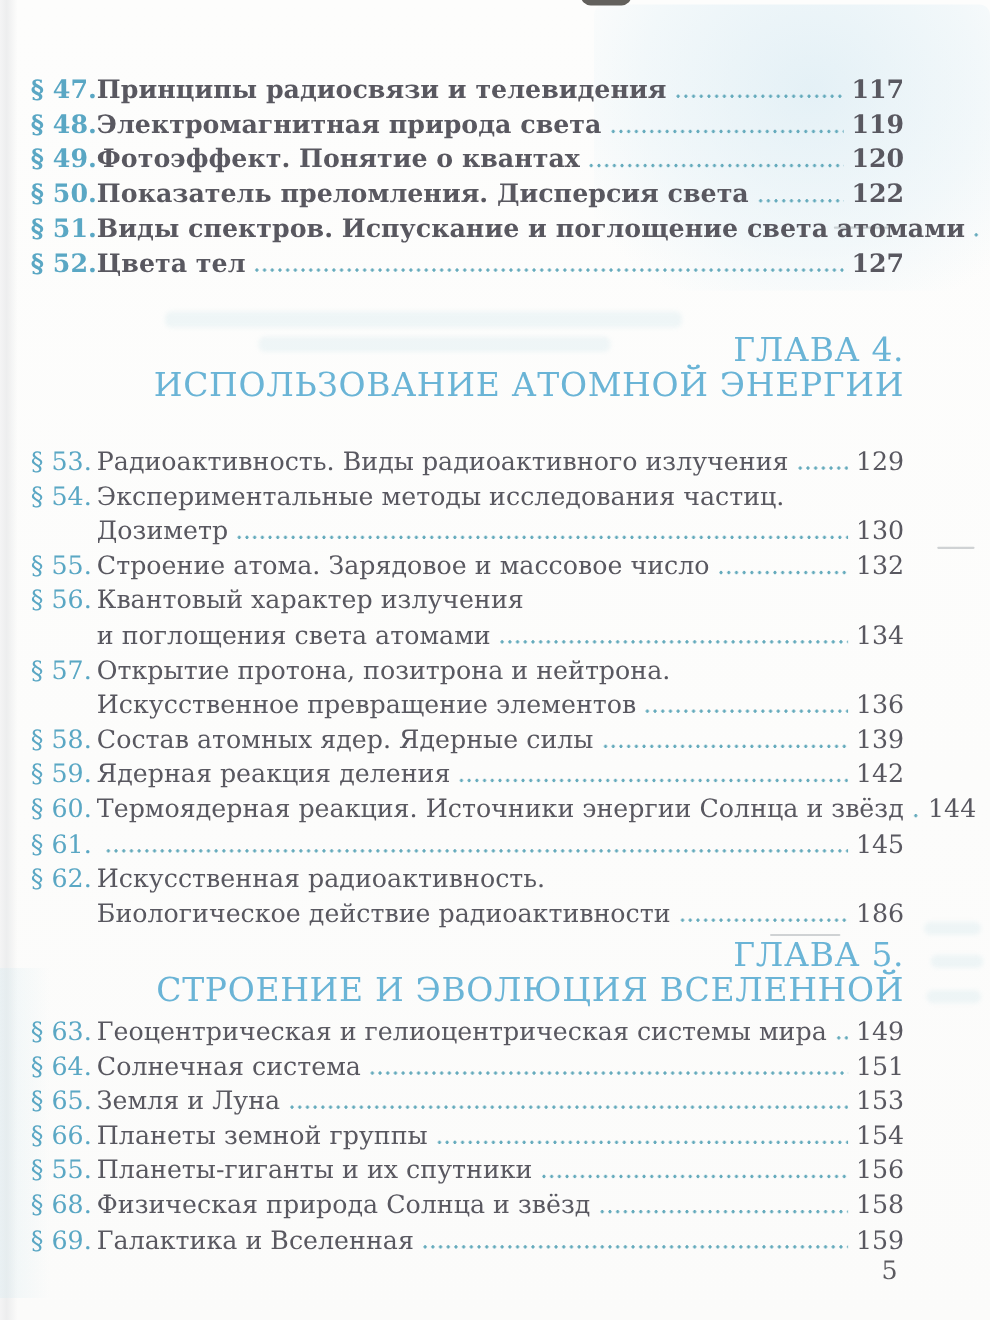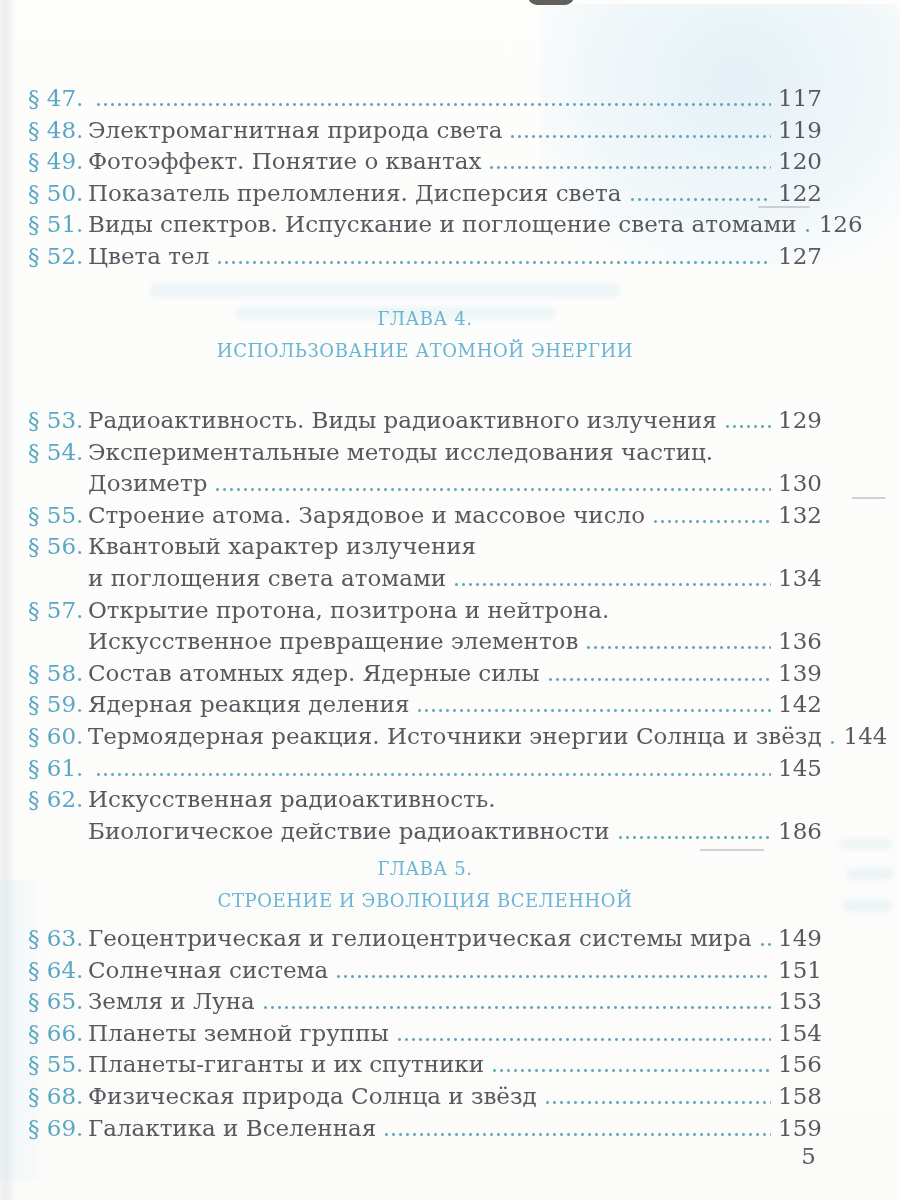--- a/index.html
+++ b/index.html
@@ -84,7 +84,7 @@
   <div class="dash" style="left:700px; top:849px; width:64px;"></div>
   <div class="dash" style="left:852px; top:497px; width:34px;"></div>
 
-  <div class="toc" style="top:85px;">
+  <div class="toc" style="top:68px;font-weight:bold;">
       <div class="toc-line">
         <span class="num">§ 47.</span>
         <span class="leader"></span>

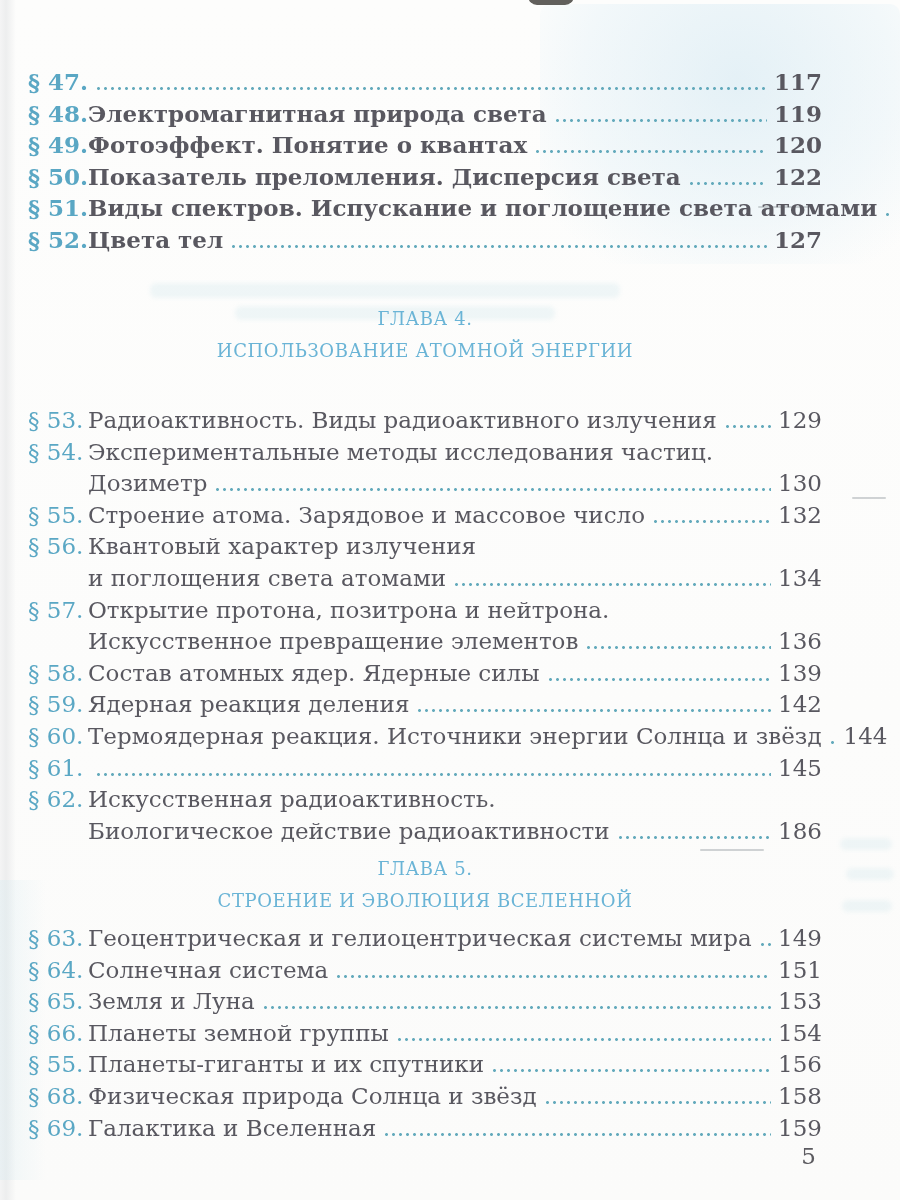--- a/index.html
+++ b/index.html
@@ -87,6 +87,7 @@
   <div class="toc" style="top:68px;font-weight:bold;">
       <div class="toc-line">
         <span class="num">§ 47.</span>
+        <span class="ttl">Принципы радиосвязи и телевидения</span>
         <span class="leader"></span>
         <span class="pg">117</span>
       </div>

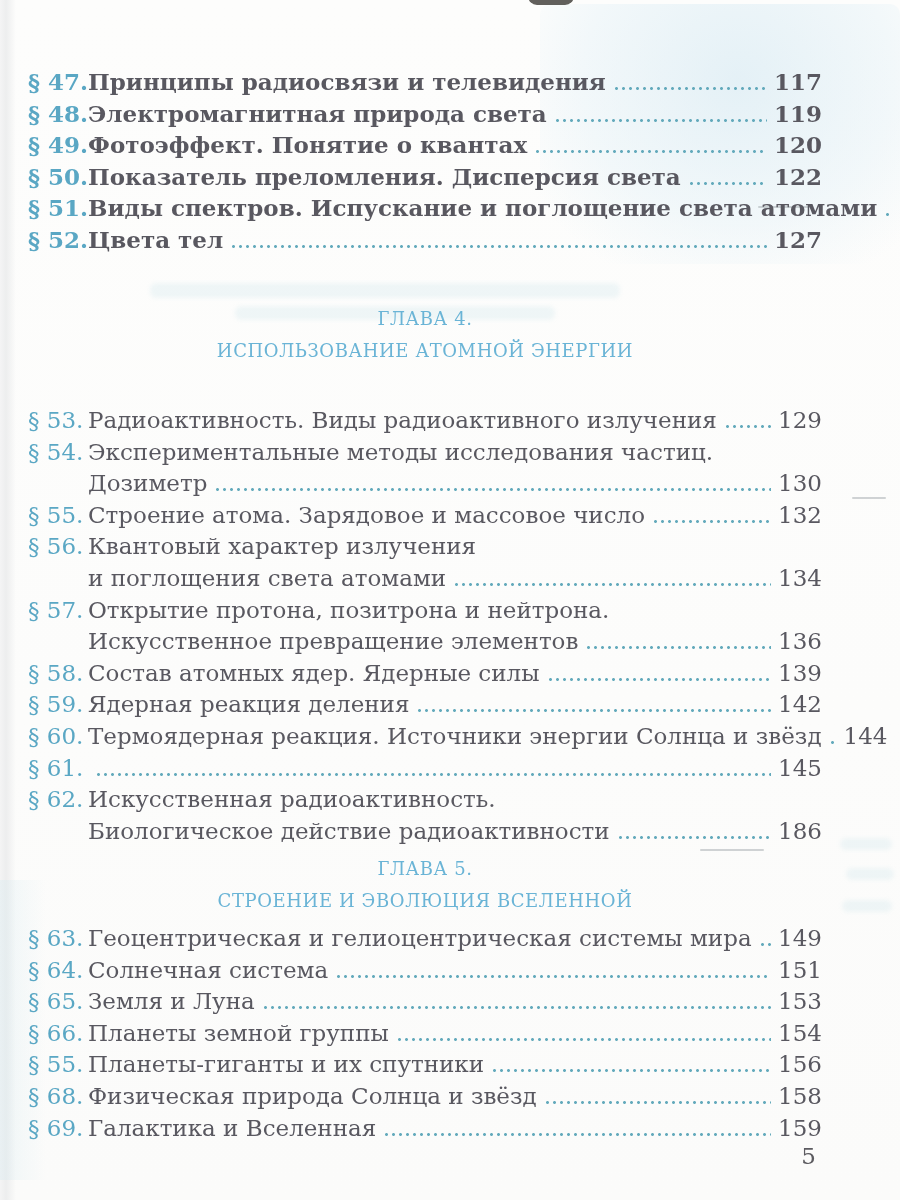--- a/index.html
+++ b/index.html
@@ -57,8 +57,8 @@
   .pg { flex:0 0 auto; min-width:42px; text-align:right; padding-left:5px; color:#595860; }
   
   .chapter {
-    position:absolute; left:28px; width:794px; text-align:center;
-    color:#6ab4d6; font-size:18px; line-height:32px; letter-spacing:.6px;
+    position:absolute; left:28px; width:794px; text-align:right;
+    color:#6ab4d6; font-size:30px; line-height:32px; letter-spacing:.6px;
   }
   .folio {
     position:absolute; right:84px; top:1143px;

